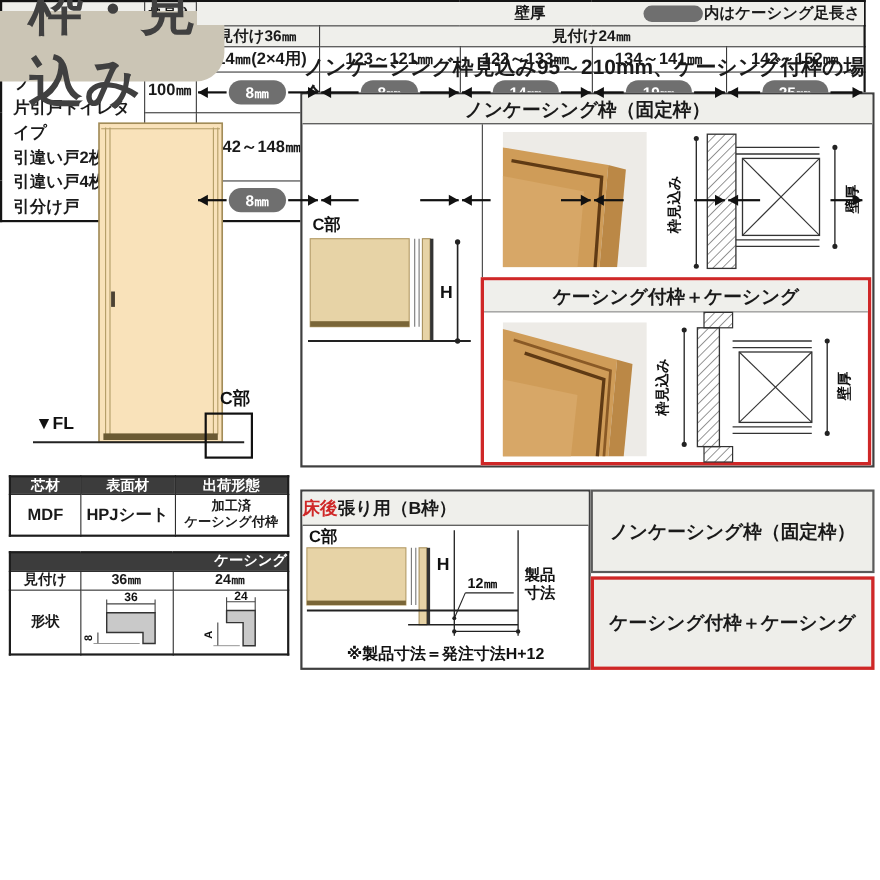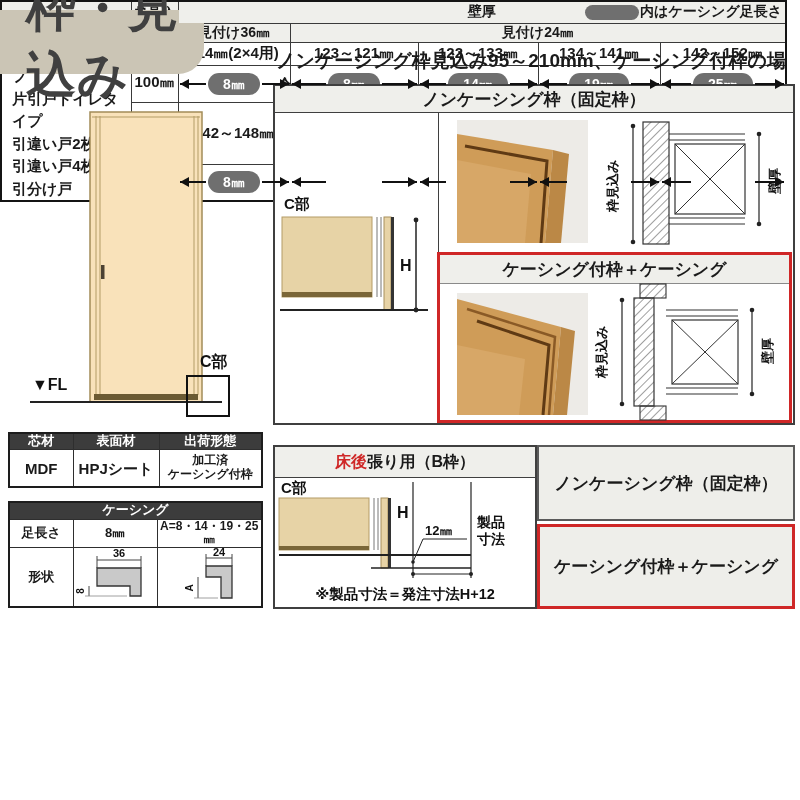--- a/index.html
+++ b/index.html
@@ -44,7 +44,7 @@
 
   
   .box-b{left:273px;top:445px;width:264px;height:164px;border:2px solid #3f3f3f;background:#fff;}
-  .box-b .hdr{height:31px;background:var(--header-gray);border-bottom:1px solid #3f3f3f;display:flex;align-items:center;justify-content:center;font-size:16px;}
+  .box-b .hdr{height:31px;background:var(--header-gray);border-bottom:1px solid #3f3f3f;display:flex;align-items:center;font-size:16px;}
   .label-box{left:537px;width:258px;background:#eeeeea;display:flex;align-items:center;justify-content:center;font-size:17px;}
   .label-box.b1{top:445px;height:76px;border:2px solid #5a5a5a;}
   .label-box.b2{top:524px;height:85px;border:3px solid var(--accent-red);}

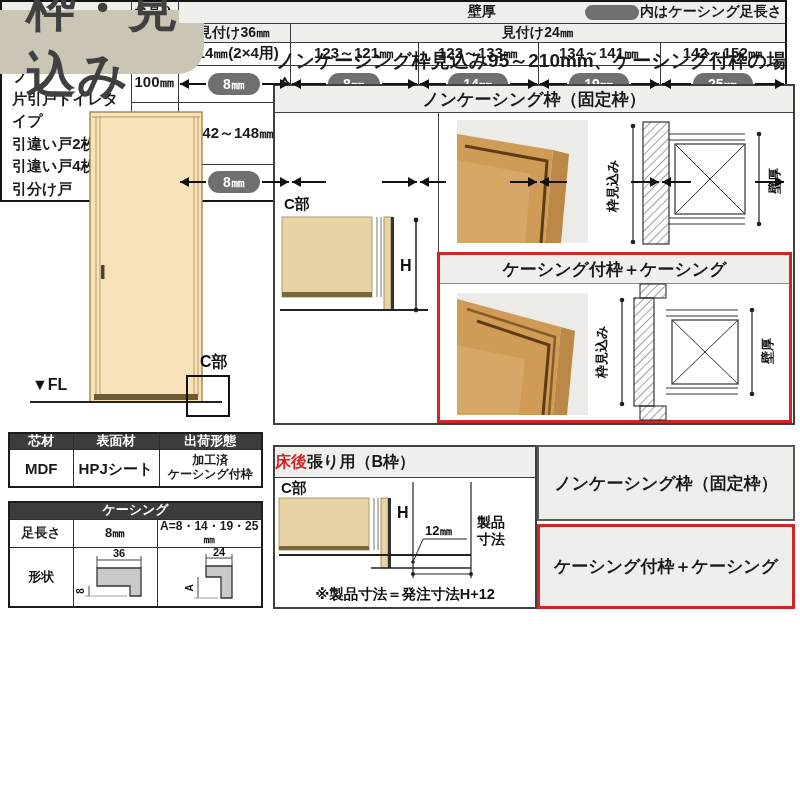--- a/index.html
+++ b/index.html
@@ -28,7 +28,7 @@
   .mat td{height:38px;font-size:15px;}
   .mat td.small{font-size:12px;}
   .cas{left:8px;top:501px;width:253px;}
-  .cas th.band{height:17px;}
+  .cas th.band{height:17px;text-align:right;}
   .cas td{height:17px;font-size:13px;}
   .cas td.shape-cell{height:58px;}
 

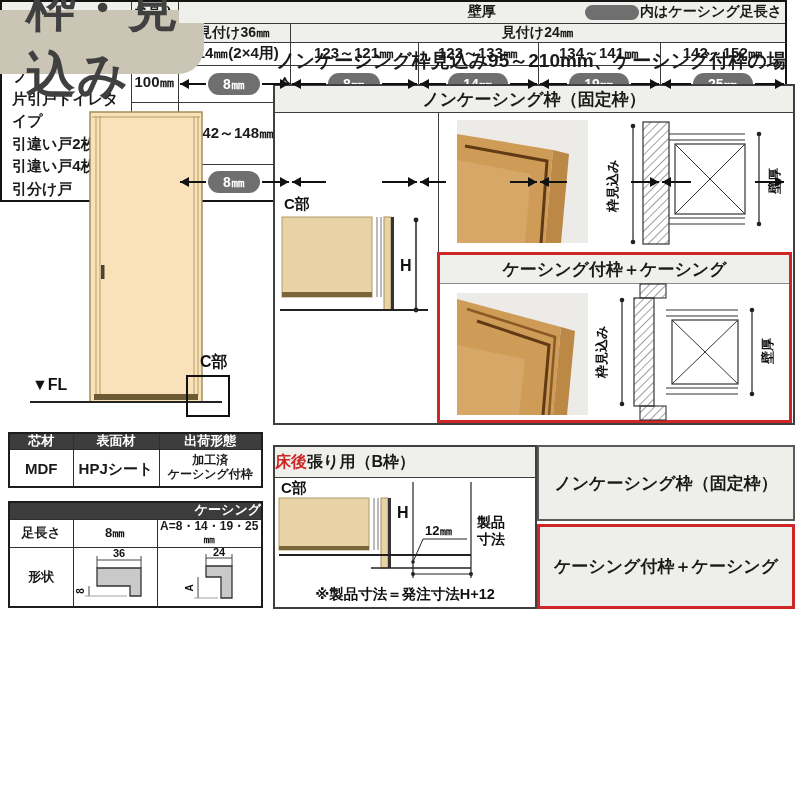--- a/index.html
+++ b/index.html
@@ -125,6 +125,11 @@
       <tr>
         <th colspan="3" class="band">ケーシング</th>
       </tr>
+  <tr>
+    <td>見付け</td>
+    <td>36㎜</td>
+    <td>24㎜</td>
+  </tr>
   <tr>
     <td>足長さ</td>
     <td>8㎜</td>

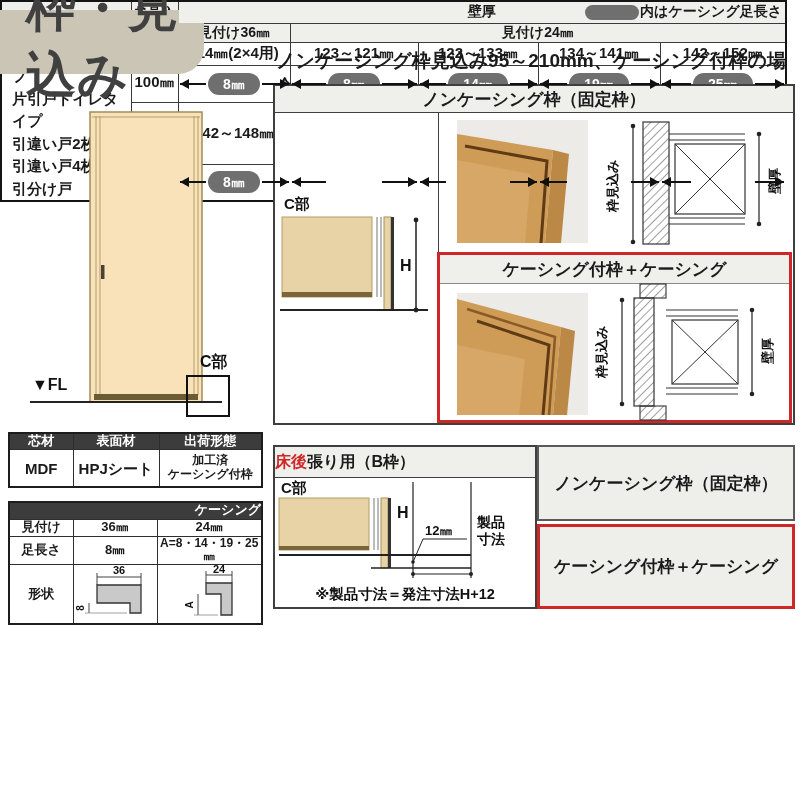--- a/index.html
+++ b/index.html
@@ -129,11 +129,6 @@
     <td>見付け</td>
     <td>36㎜</td>
     <td>24㎜</td>
-  </tr>
-  <tr>
-    <td>足長さ</td>
-    <td>8㎜</td>
-    <td style="font-size:12px">A=8・14・19・25㎜</td>
   </tr>
   <tr>
     <td class="shape-cell">形状</td>

